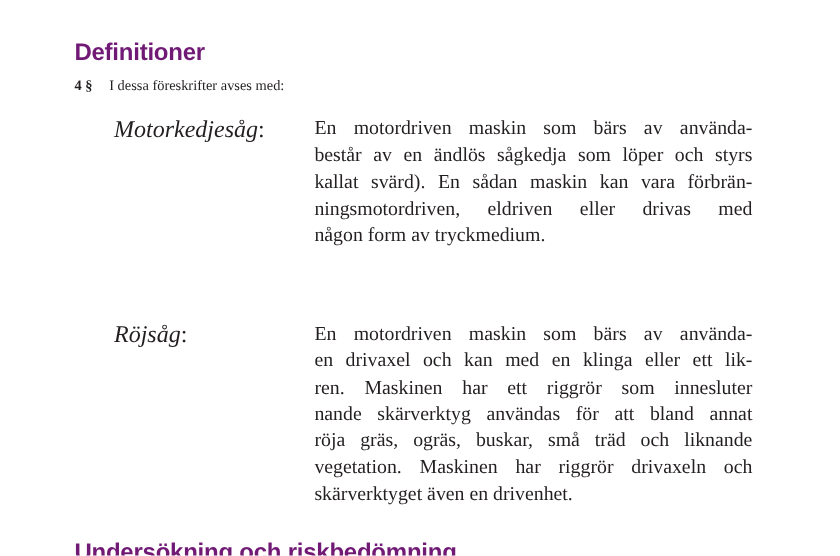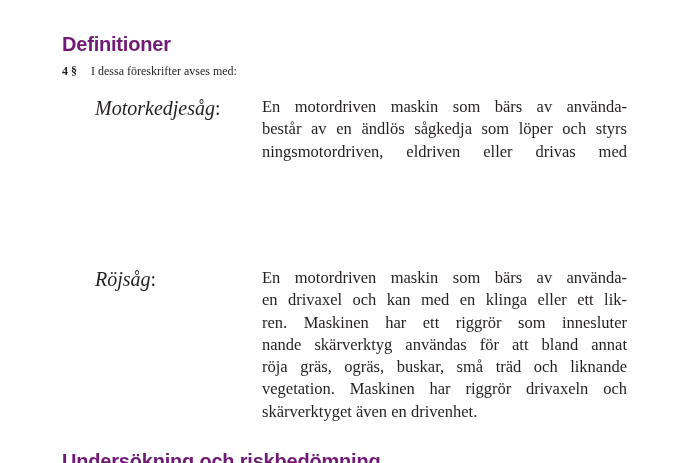--- a/index.html
+++ b/index.html
@@ -25,6 +25,7 @@
 <div class="def" style="top:96px;">
   <span class="line">En motordriven maskin som bärs av användа-</span>
   <span class="line">består av en ändlös sågkedja som löper och styrs</span>
+  <span class="line">kallat svärd). En sådan maskin kan vara förbrän-</span>
   <span class="line">ningsmotordriven, eldriven eller drivas med</span>
 </div>
 

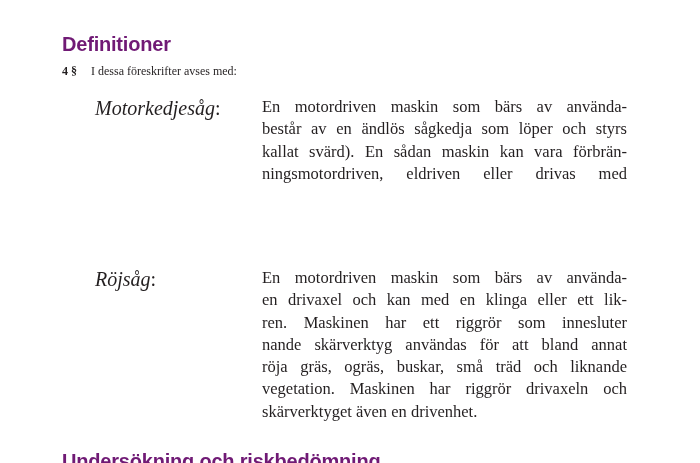--- a/index.html
+++ b/index.html
@@ -27,6 +27,7 @@
   <span class="line">består av en ändlös sågkedja som löper och styrs</span>
   <span class="line">kallat svärd). En sådan maskin kan vara förbrän-</span>
   <span class="line">ningsmotordriven, eldriven eller drivas med</span>
+  <span class="line last">någon form av tryckmedium.</span>
 </div>
 
 <div class="term" style="top:268px;"><span>Röjsåg</span><span style="font-style:normal">:</span></div>

